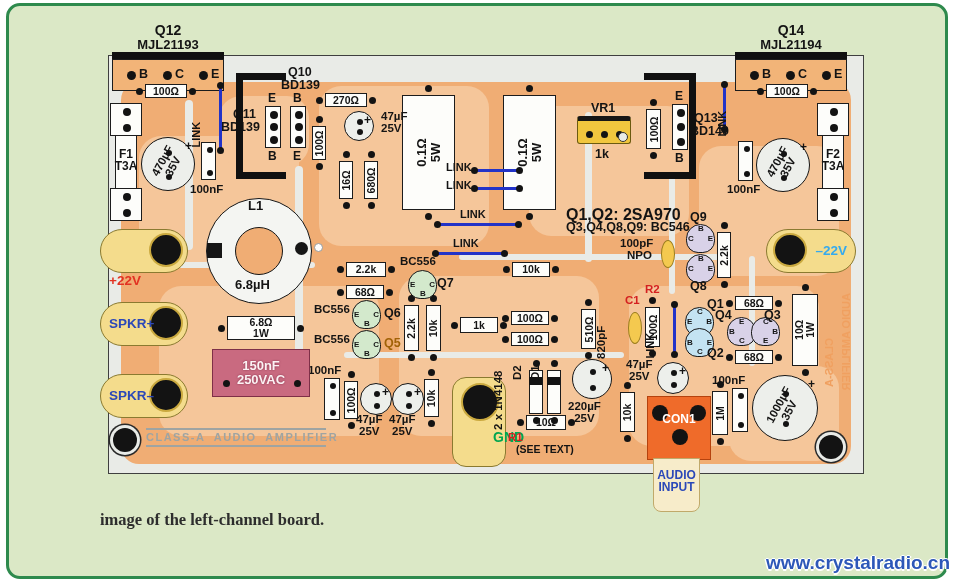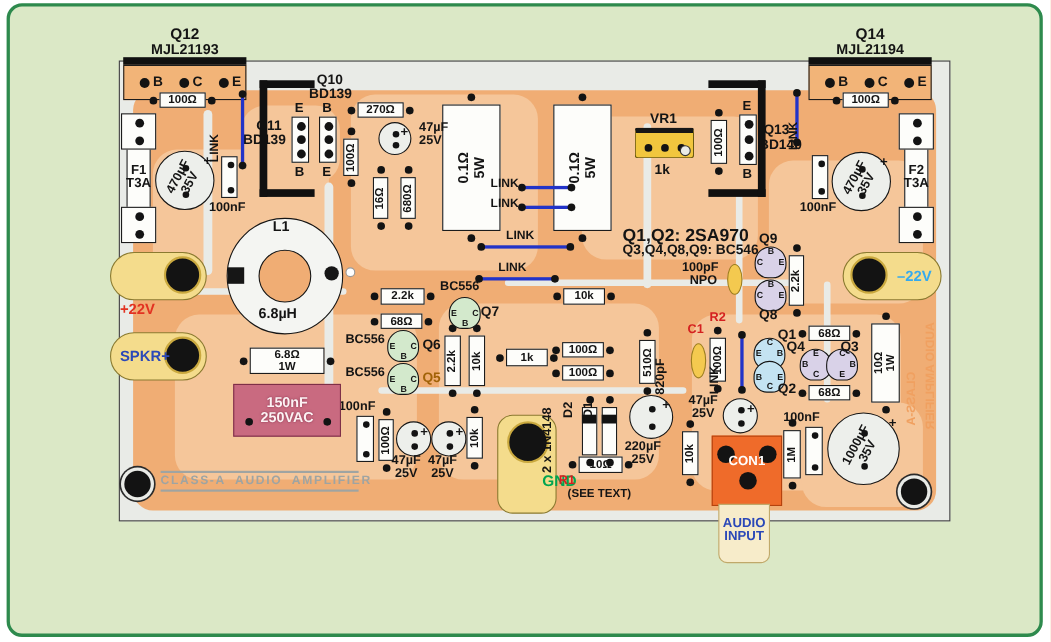--- a/index.html
+++ b/index.html
@@ -356,6 +356,10 @@
         <div class="cmp" style="position: absolute; left: 48px; top: 3px; width: 34px; height: 34px; background: rgb(19, 19, 19); border-radius: 50%; border: 2px solid rgb(202, 169, 63);"></div>
         <div class="lbl" style="position: absolute; top: 14px; left: 8px; font-size: 13.5px; color: rgb(43, 72, 184);">SPKR+</div>
       </div>
+      <div class="cmp" style="position: absolute; left: 100px; top: 374px; width: 88px; height: 44px; background: rgb(244, 220, 140); border: 1.6px solid rgb(138, 122, 48); border-radius: 22px;">
+        <div class="cmp" style="position: absolute; left: 48px; top: 3px; width: 34px; height: 34px; background: rgb(19, 19, 19); border-radius: 50%; border: 2px solid rgb(202, 169, 63);"></div>
+        <div class="lbl" style="position: absolute; top: 14px; left: 8px; font-size: 13.5px; color: rgb(43, 72, 184);">SPKR–</div>
+      </div>
       <div class="cmp" style="position: absolute; left: 766px; top: 229px; width: 90px; height: 44px; background: rgb(244, 220, 140); border: 1.6px solid rgb(138, 122, 48); border-radius: 22px;">
         <div class="cmp" style="position: absolute; left: 6px; top: 3px; width: 34px; height: 34px; background: rgb(19, 19, 19); border-radius: 50%; border: 2px solid rgb(202, 169, 63);"></div>
         <div class="lbl" style="position: absolute; top: 14px; right: 8px; font-size: 13.5px; color: rgb(53, 170, 238);">–22V</div>

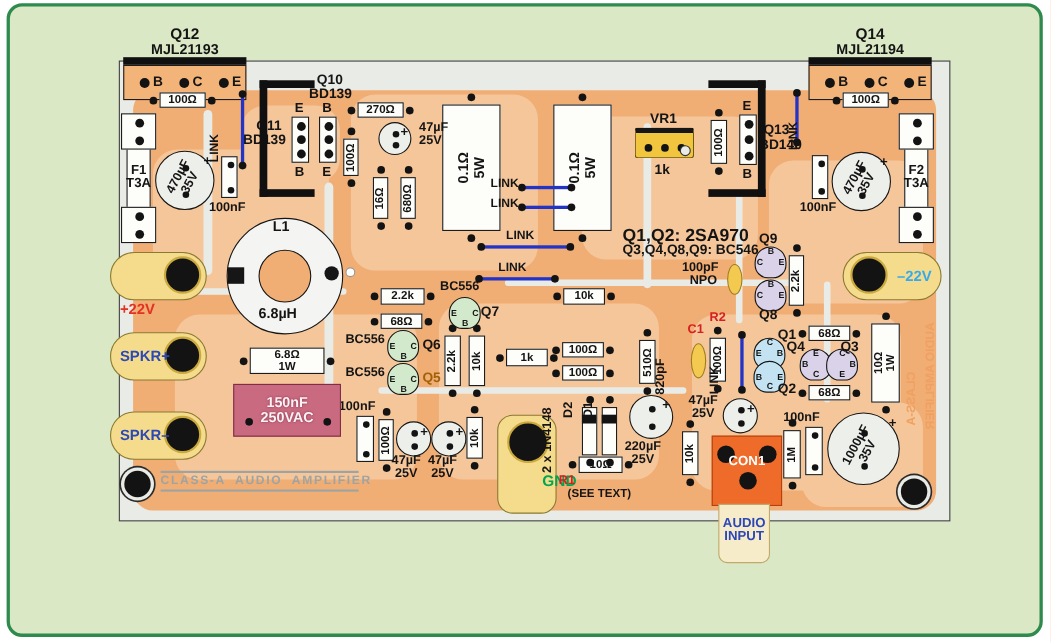--- a/index.html
+++ b/index.html
@@ -522,6 +522,7 @@
       </div>
     </div>
   <div class="caption" style="left:100px;top:509px;width:780px;">
+    <div>image of the left-channel board.</div>
   </div>
 </div>
 

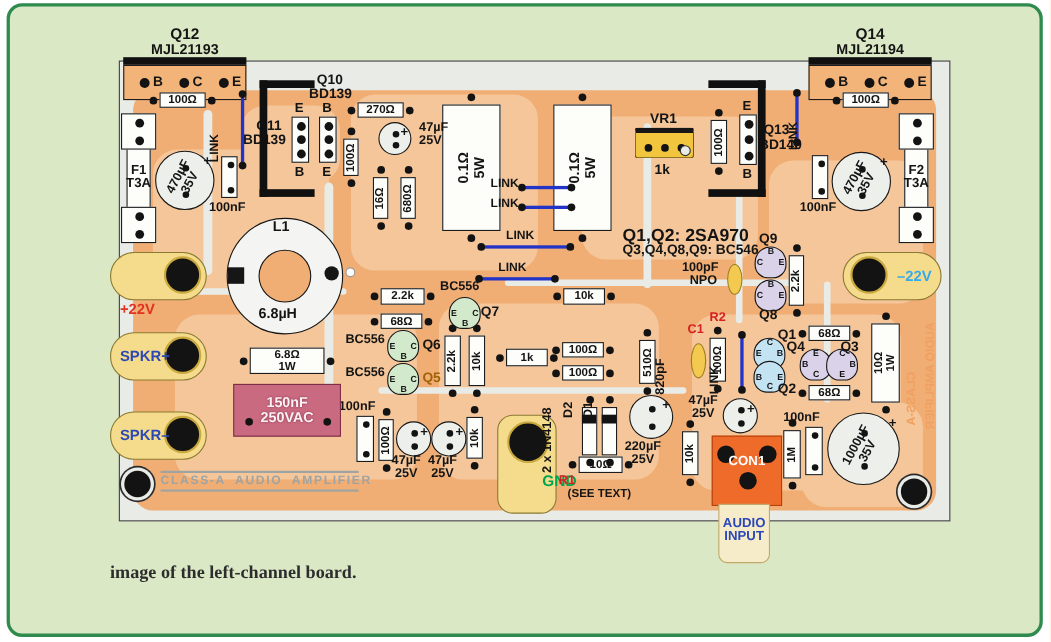--- a/index.html
+++ b/index.html
@@ -524,6 +524,7 @@
   <div class="caption" style="left:100px;top:509px;width:780px;">
     <div>image of the left-channel board.</div>
   </div>
+  <div class="wm-url" style="left:700px;top:552px;width:250px;text-align:right;">www.crystalradio.cn</div>
 </div>
 
 </body></html>

